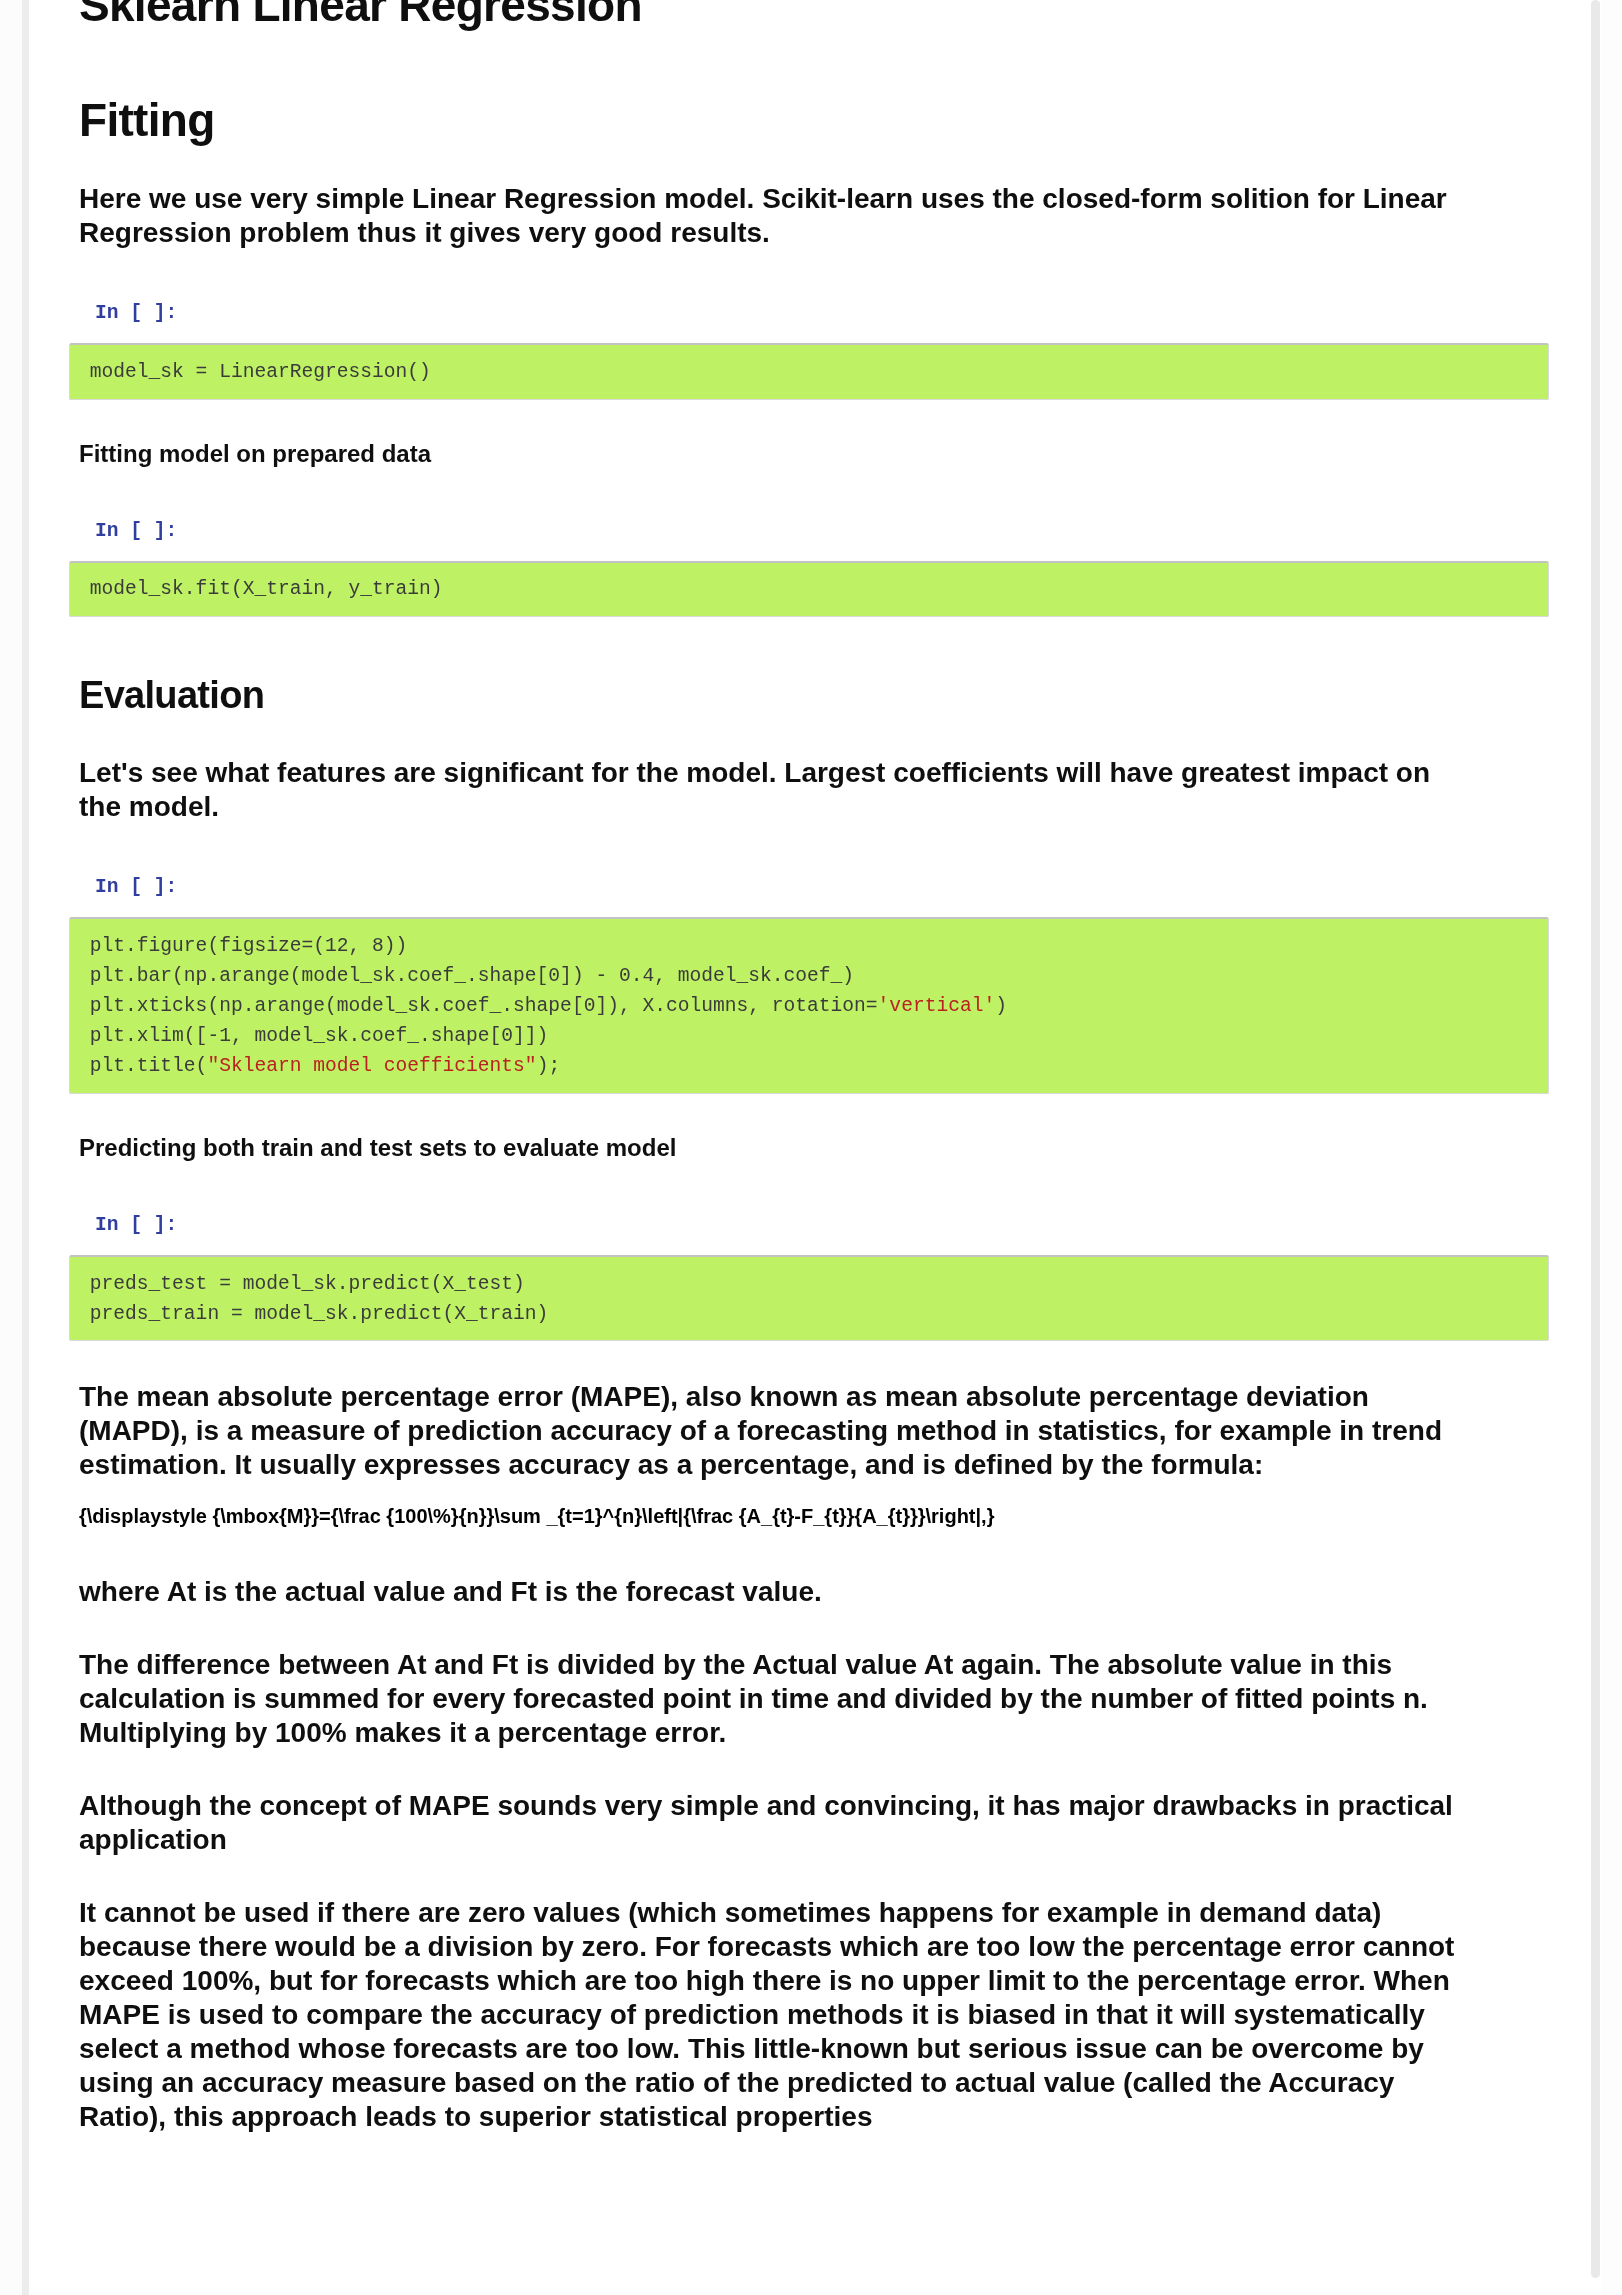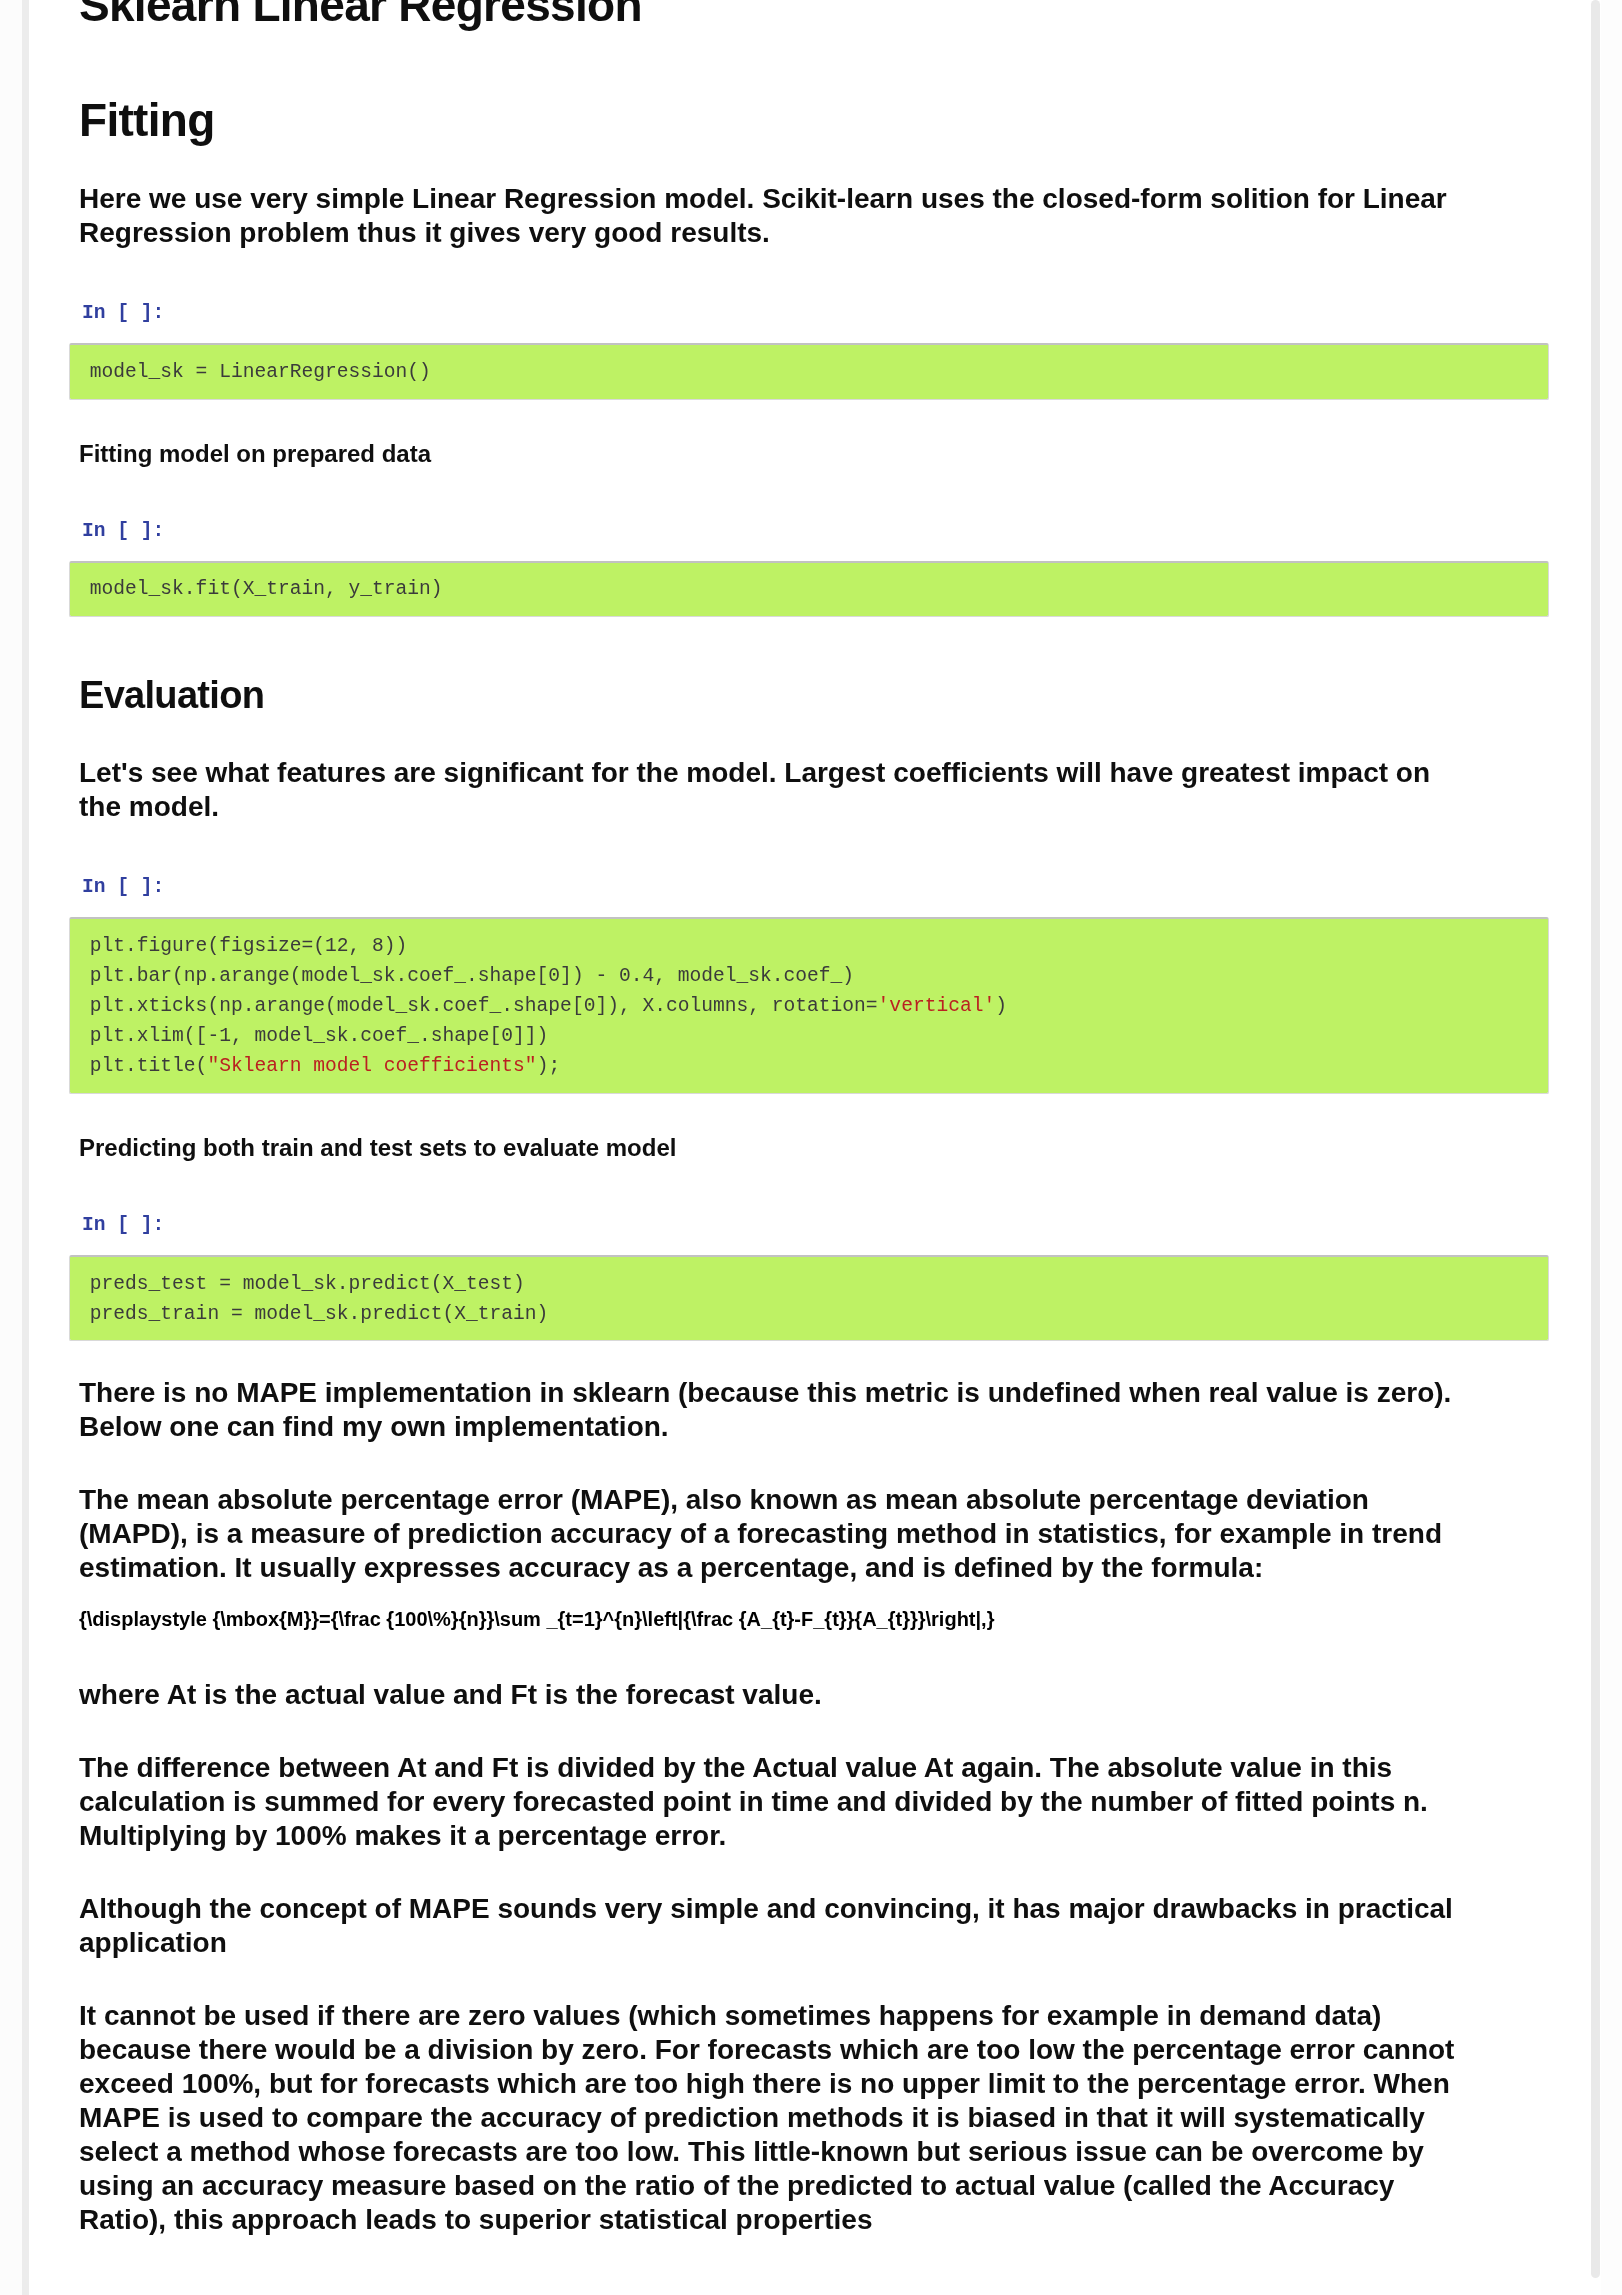--- a/index.html
+++ b/index.html
@@ -43,7 +43,7 @@
     font-size:19.6px;line-height:25px;
     font-weight:700;
     color:#303F9F;
-    margin-left:3px;
+    margin-left:16px;
   }
   .codebox{
     background:#bef264;

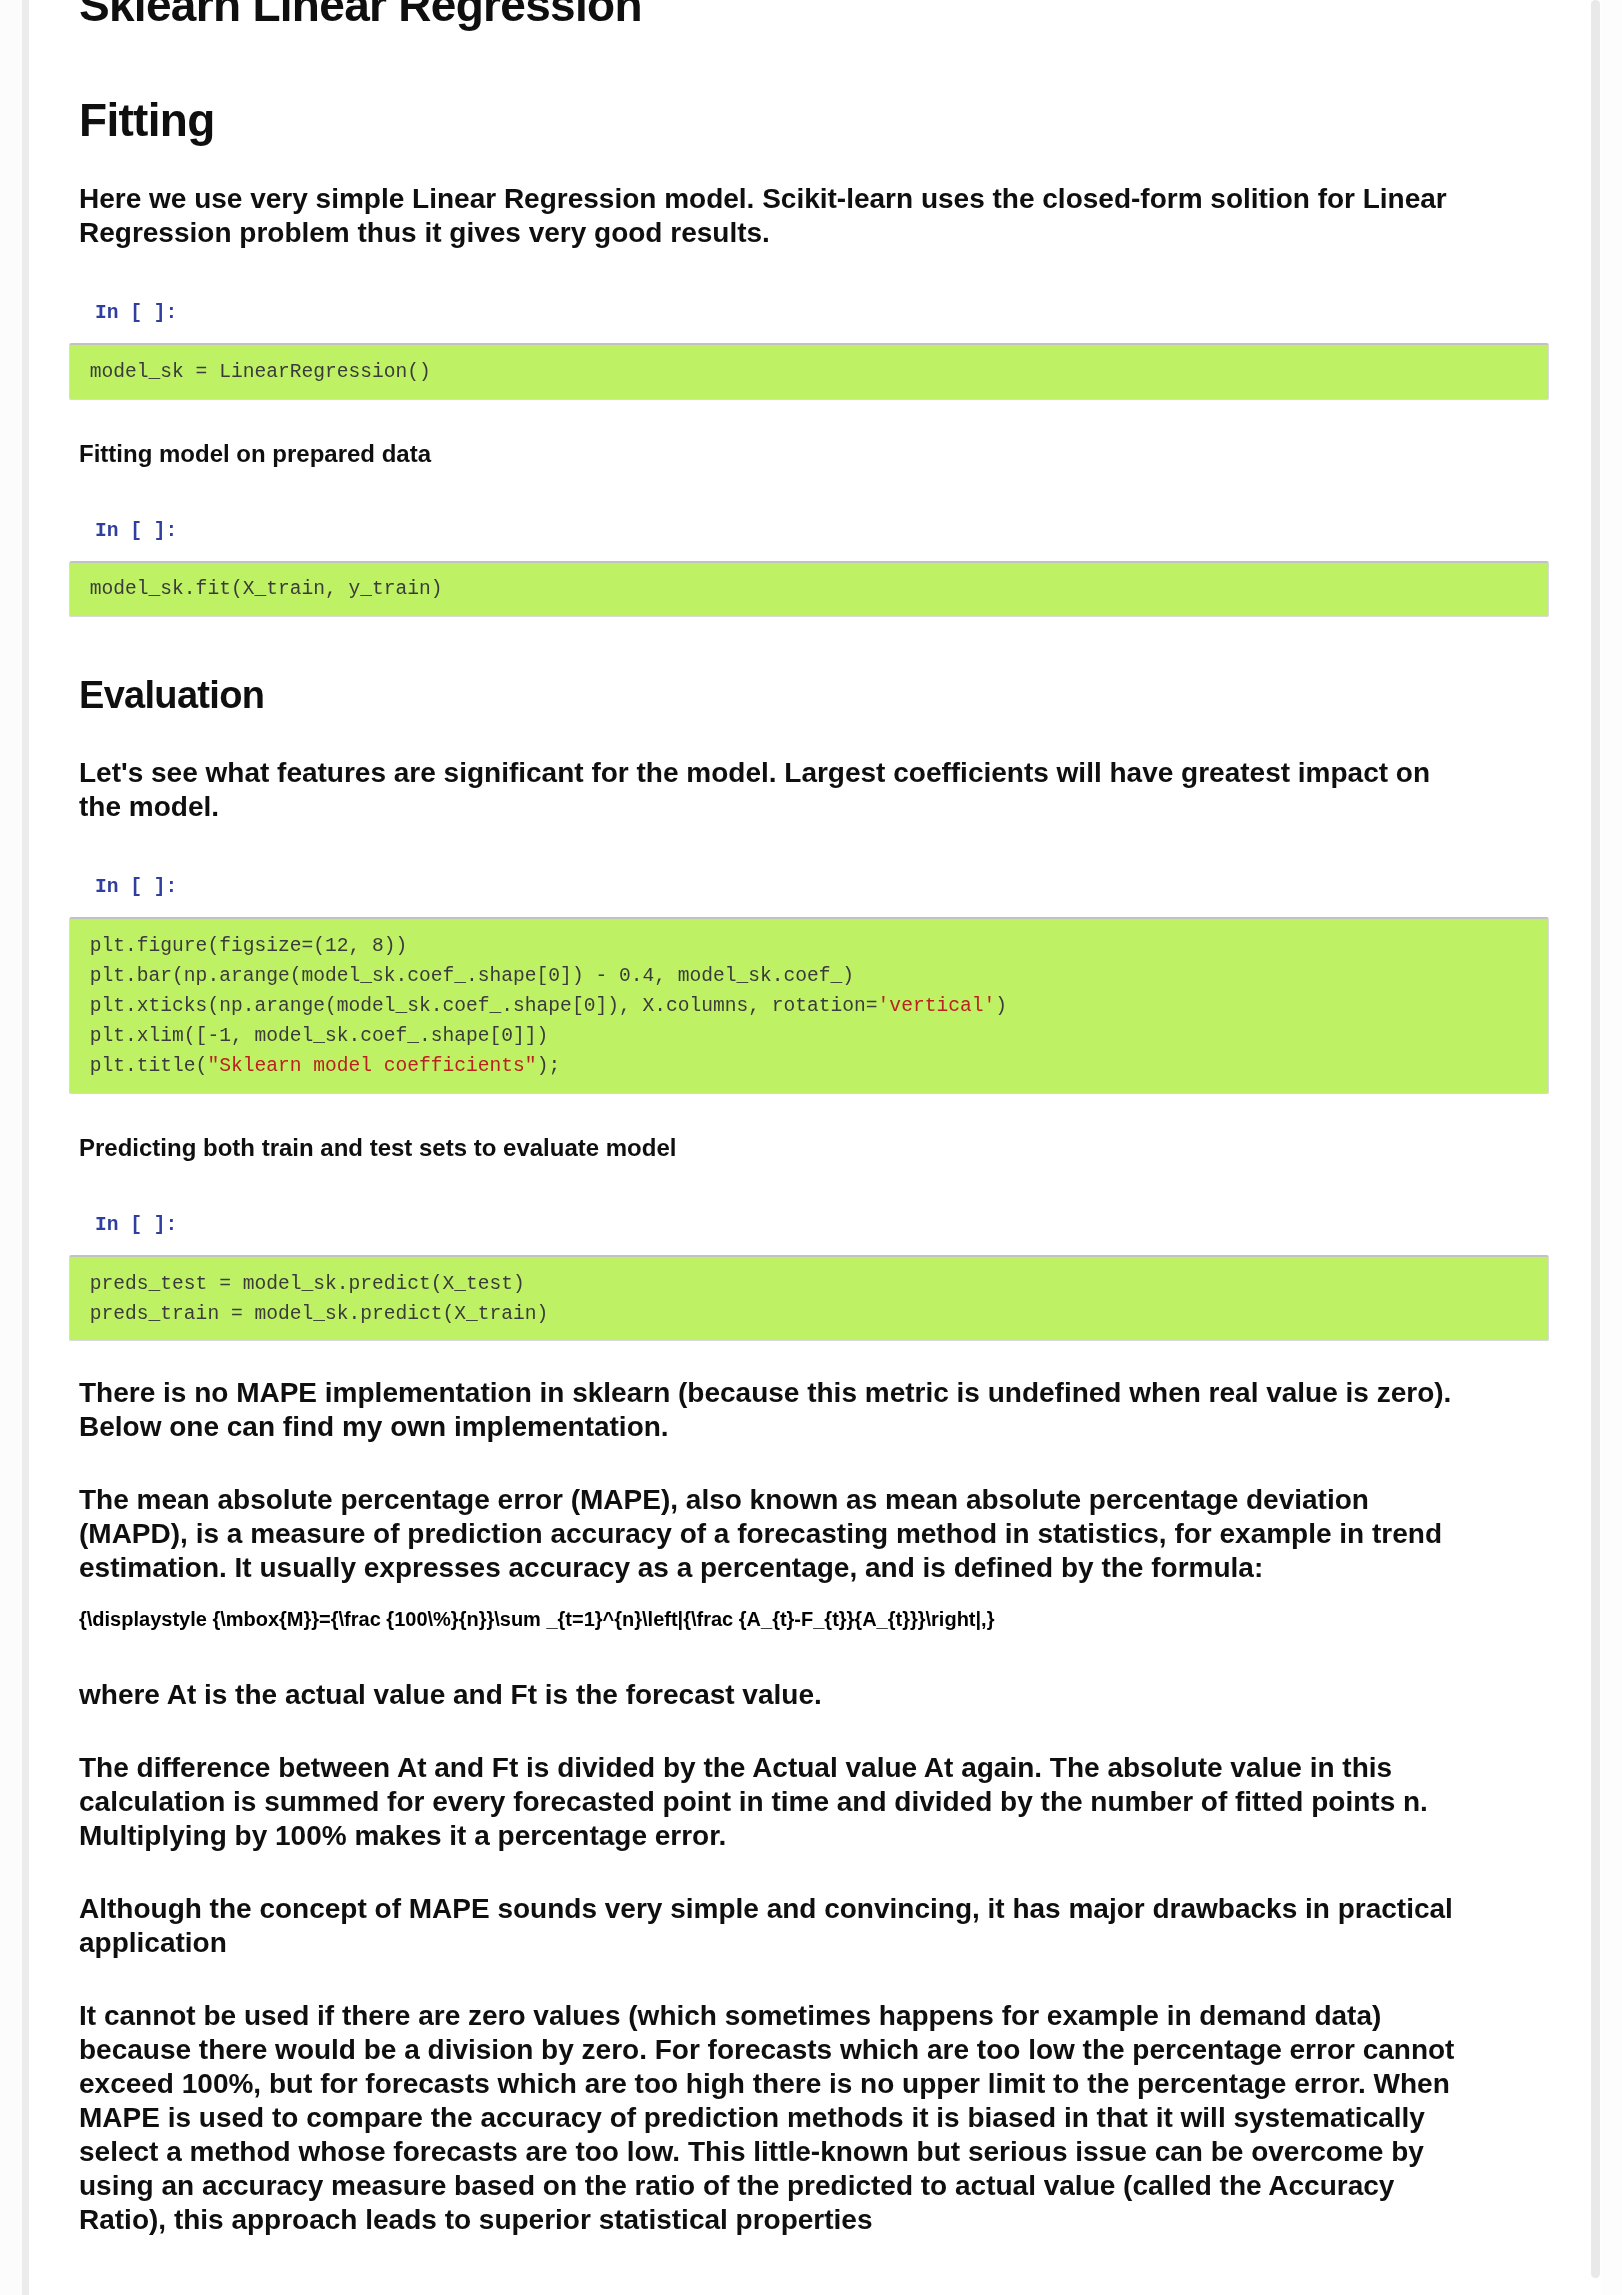--- a/index.html
+++ b/index.html
@@ -117,7 +117,6 @@
   </div>
 
 
-  <p class="m-p1">There is no MAPE implementation in sklearn (because this metric is undefined when real value is zero). Below one can find my own implementation.</p>
 
   <p class="m-pp">The mean absolute percentage error (MAPE), also known as mean absolute percentage deviation (MAPD), is a measure of prediction accuracy of a forecasting method in statistics, for example in trend estimation. It usually expresses accuracy as a percentage, and is defined by the formula:</p>
 

